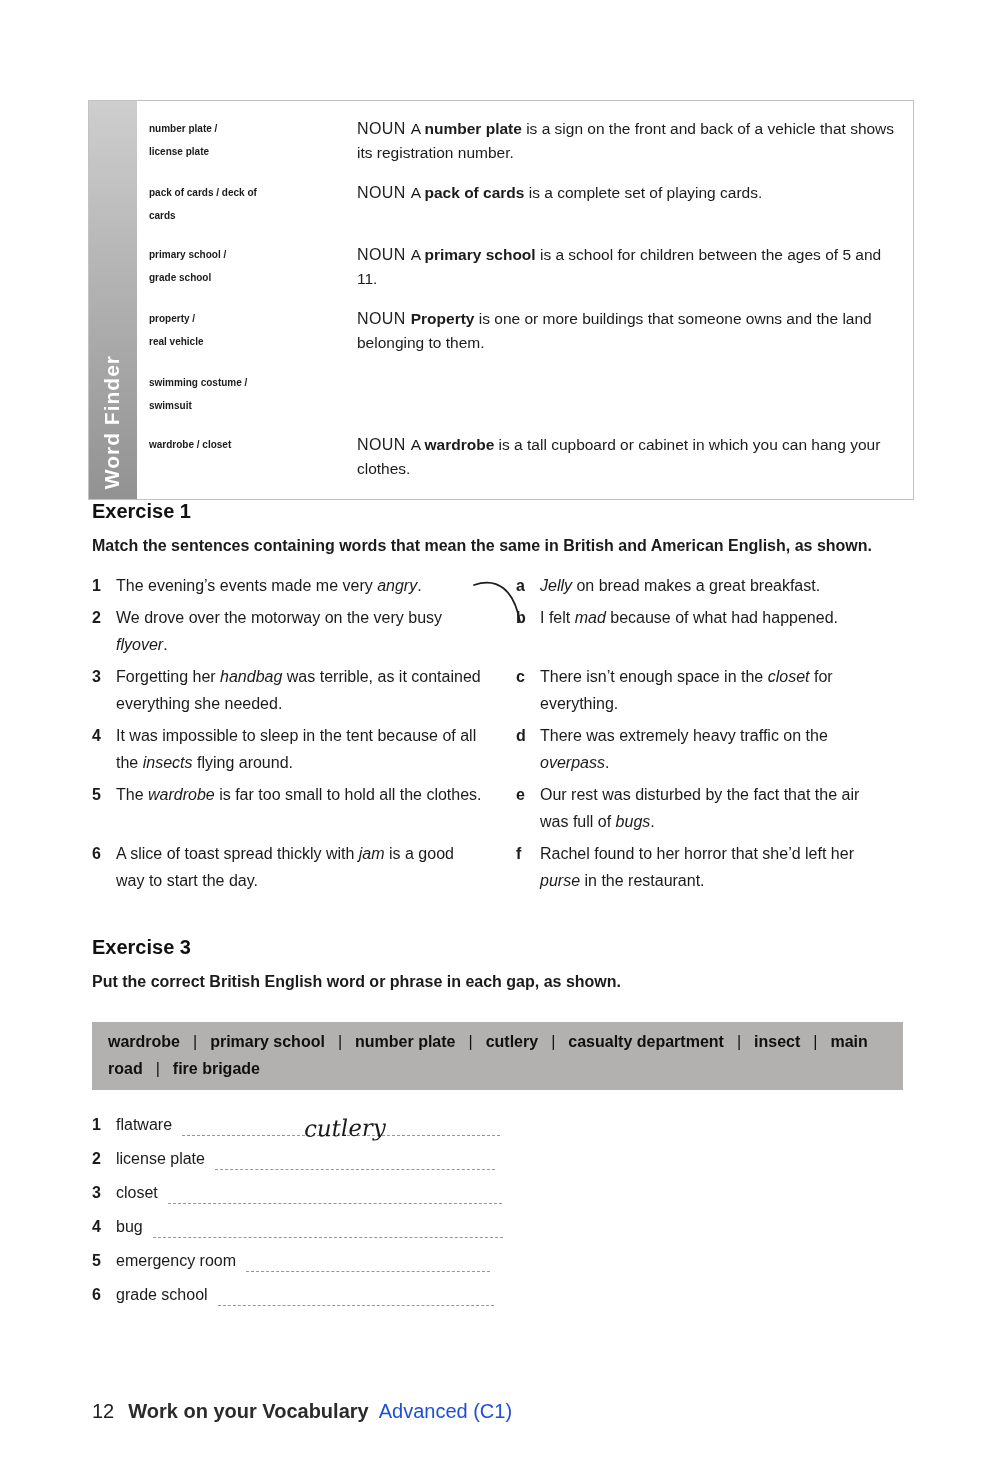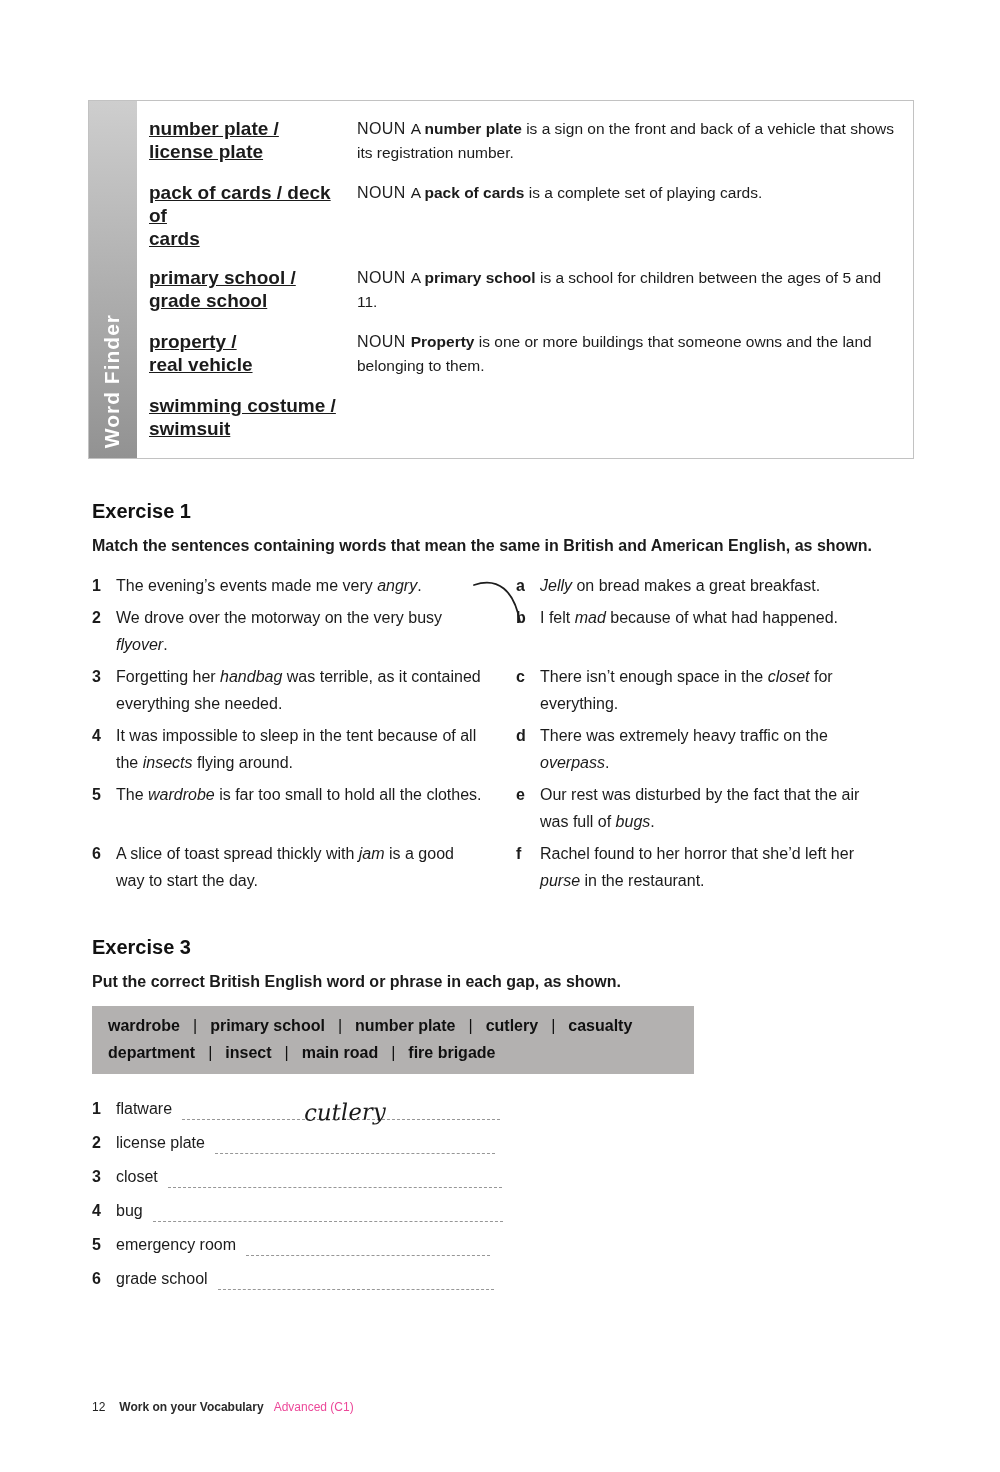--- a/index.html
+++ b/index.html
@@ -32,7 +32,7 @@
   }
   .wf-rows { flex:1; padding:8px 10px 10px 12px; }
   .wf-row { display:flex; padding:8px 0; }
-  .wf-term { flex:0 0 208px; padding-right:14px; font-weight:bold; font-size:19px; line-height:23px;text-decoration:underline; }
+  .wf-term { flex:0 0 208px; padding-right:14px; font-weight:bold; font-size:10px; line-height:23px; }
   .wf-def { flex:1; font-size:15.5px; line-height:24px; padding-right:4px; }
   .noun { font-size:16px; letter-spacing:0.4px; margin-right:5px; color:#222; }
   .wf-def b { font-weight:bold; }

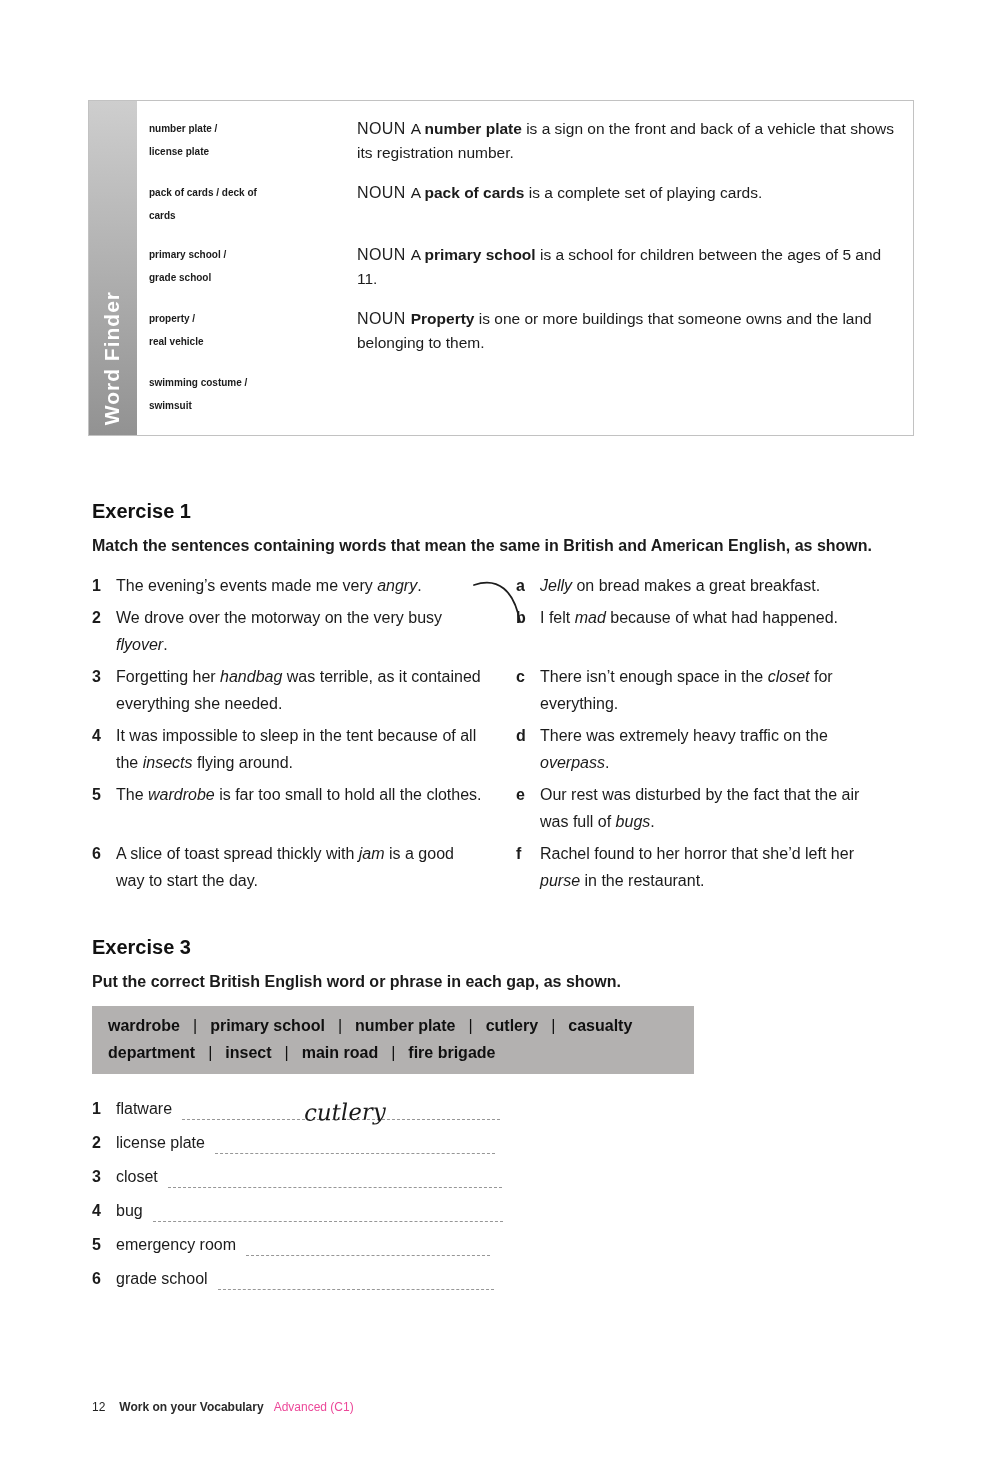--- a/index.html
+++ b/index.html
@@ -144,6 +144,15 @@
         </div>
       </div>
 
+      <div class="wf-row">
+        <div class="wf-term">
+          <div>wardrobe / closet</div>
+          <div></div>
+        </div>
+        <div class="wf-def">
+          <span class="noun">NOUN</span><span>A </span><b>wardrobe</b><span> is a tall cupboard or cabinet in which you can hang your clothes.</span>
+        </div>
+      </div>
 
     </div>
   </div>

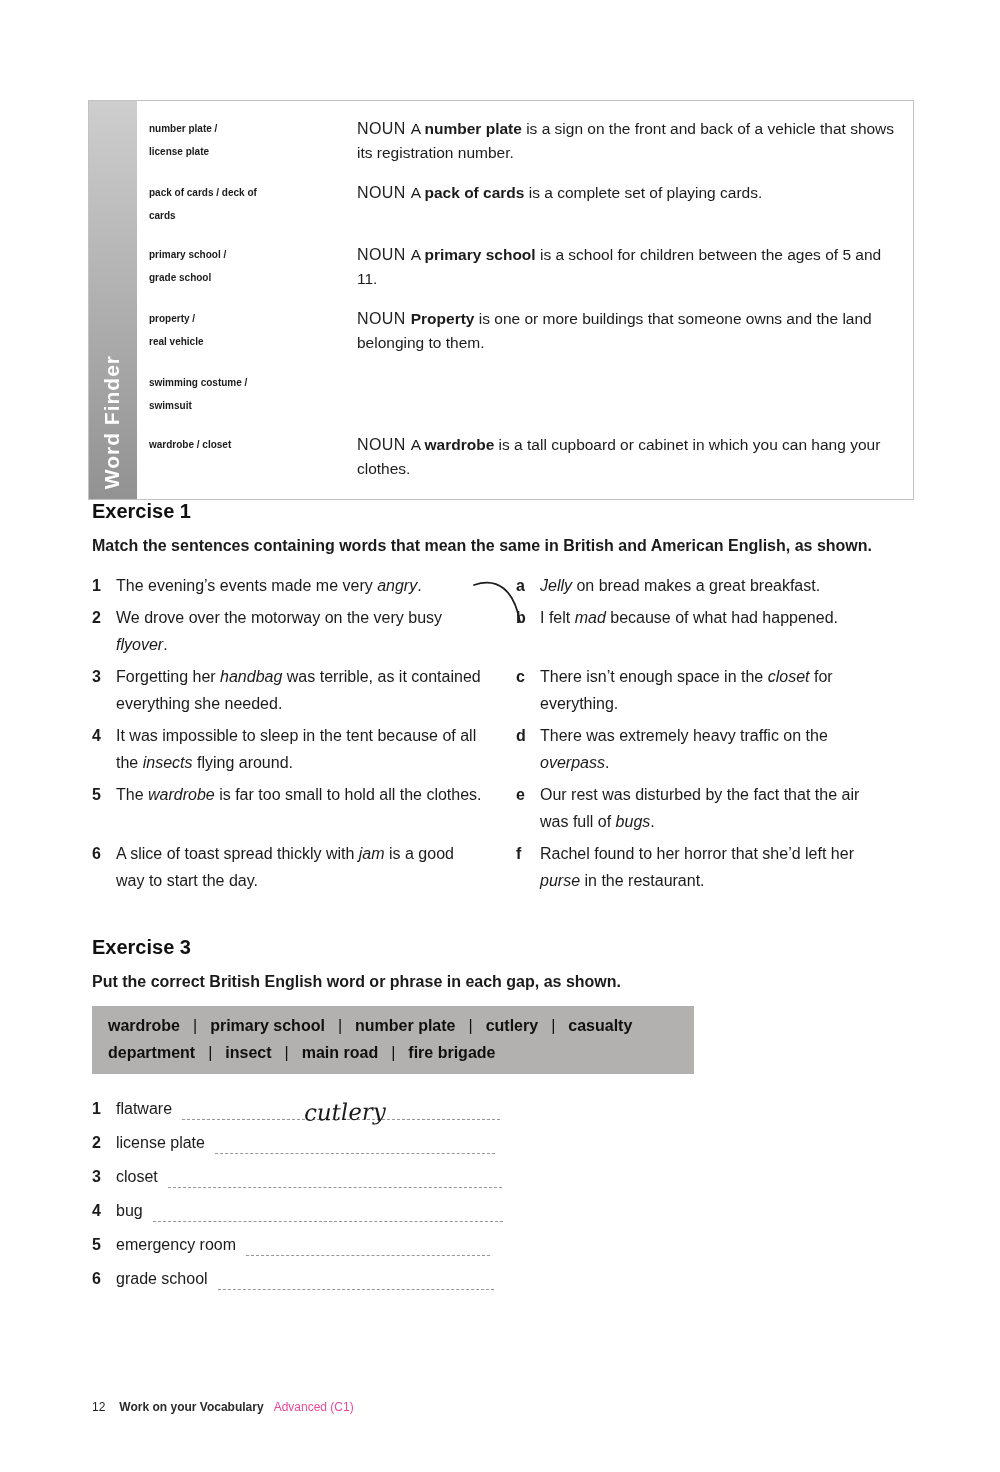--- a/index.html
+++ b/index.html
@@ -54,7 +54,7 @@
   
   #exercise2 { top:936px; }
   .word-bank {
-    margin-top:12px; width:602px;
+    margin-top:28px; width:811px;
     background:#b3b1b0; color:#101010;
     padding:6px 16px 8px 16px;
     font-weight:bold; font-size:16px; line-height:27px;

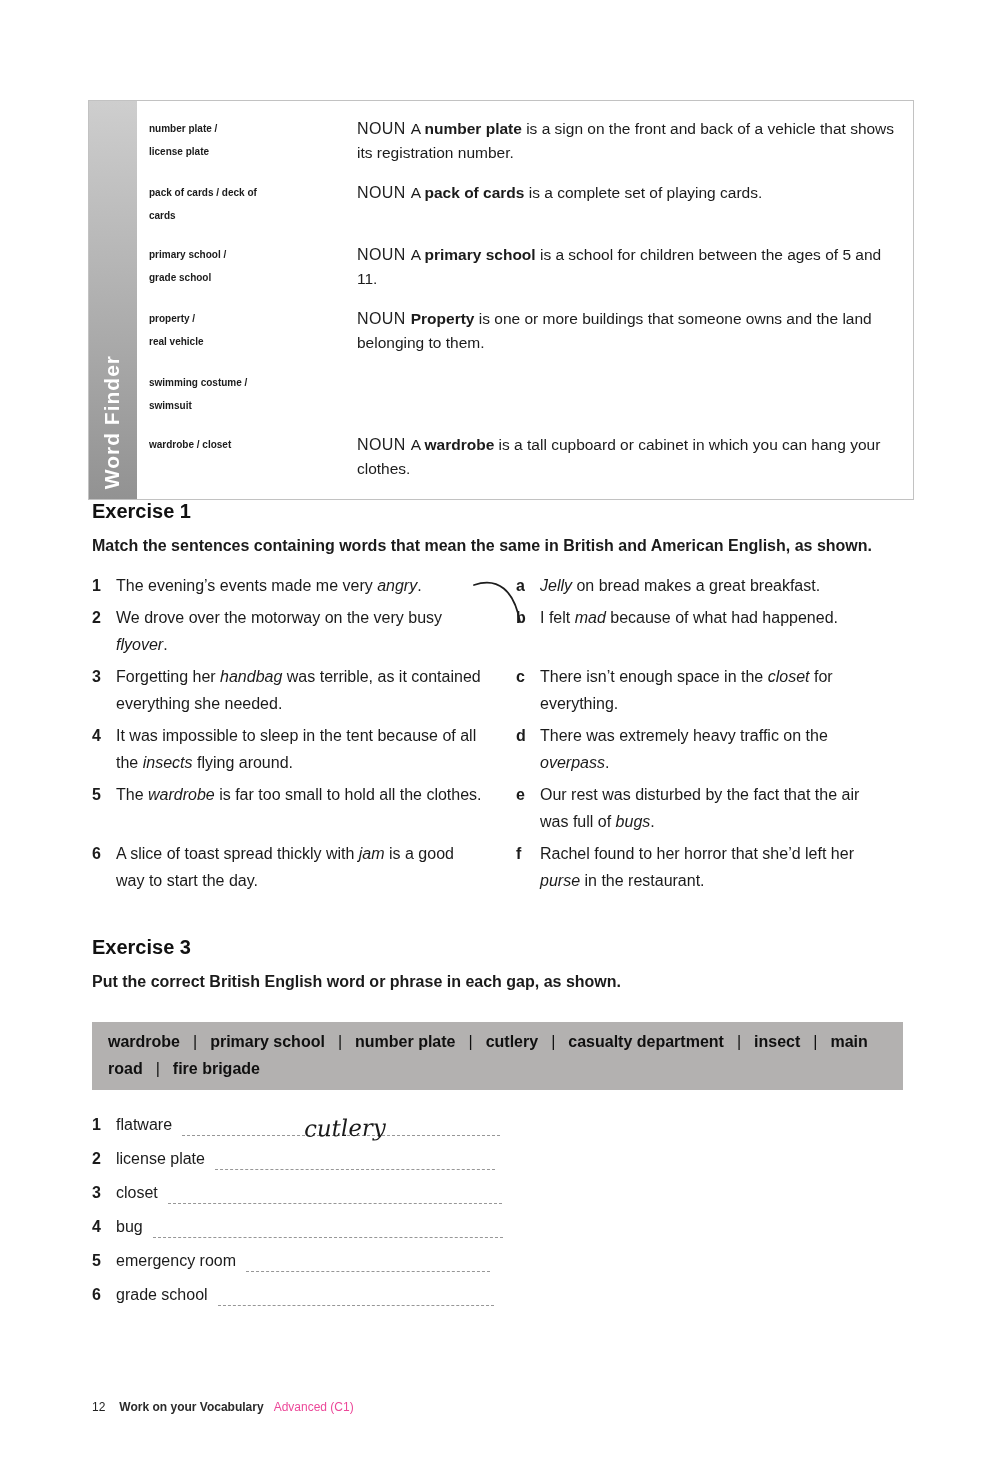--- a/index.html
+++ b/index.html
@@ -79,7 +79,7 @@
   }
 
   
-  .footer { position:absolute; left:92px; top:1400px; font-size:12px; display:flex; align-items:baseline; }
+  .footer { position:absolute; left:92px; top:1400px; font-size:20px; display:flex; align-items:baseline; }
   .footer-num { margin-right:14px; color:#222; }
   .footer-title { font-weight:bold; color:#2b2b2b; margin-right:10px; }
   .footer-sub { color:#ec4899;text-align:right; }

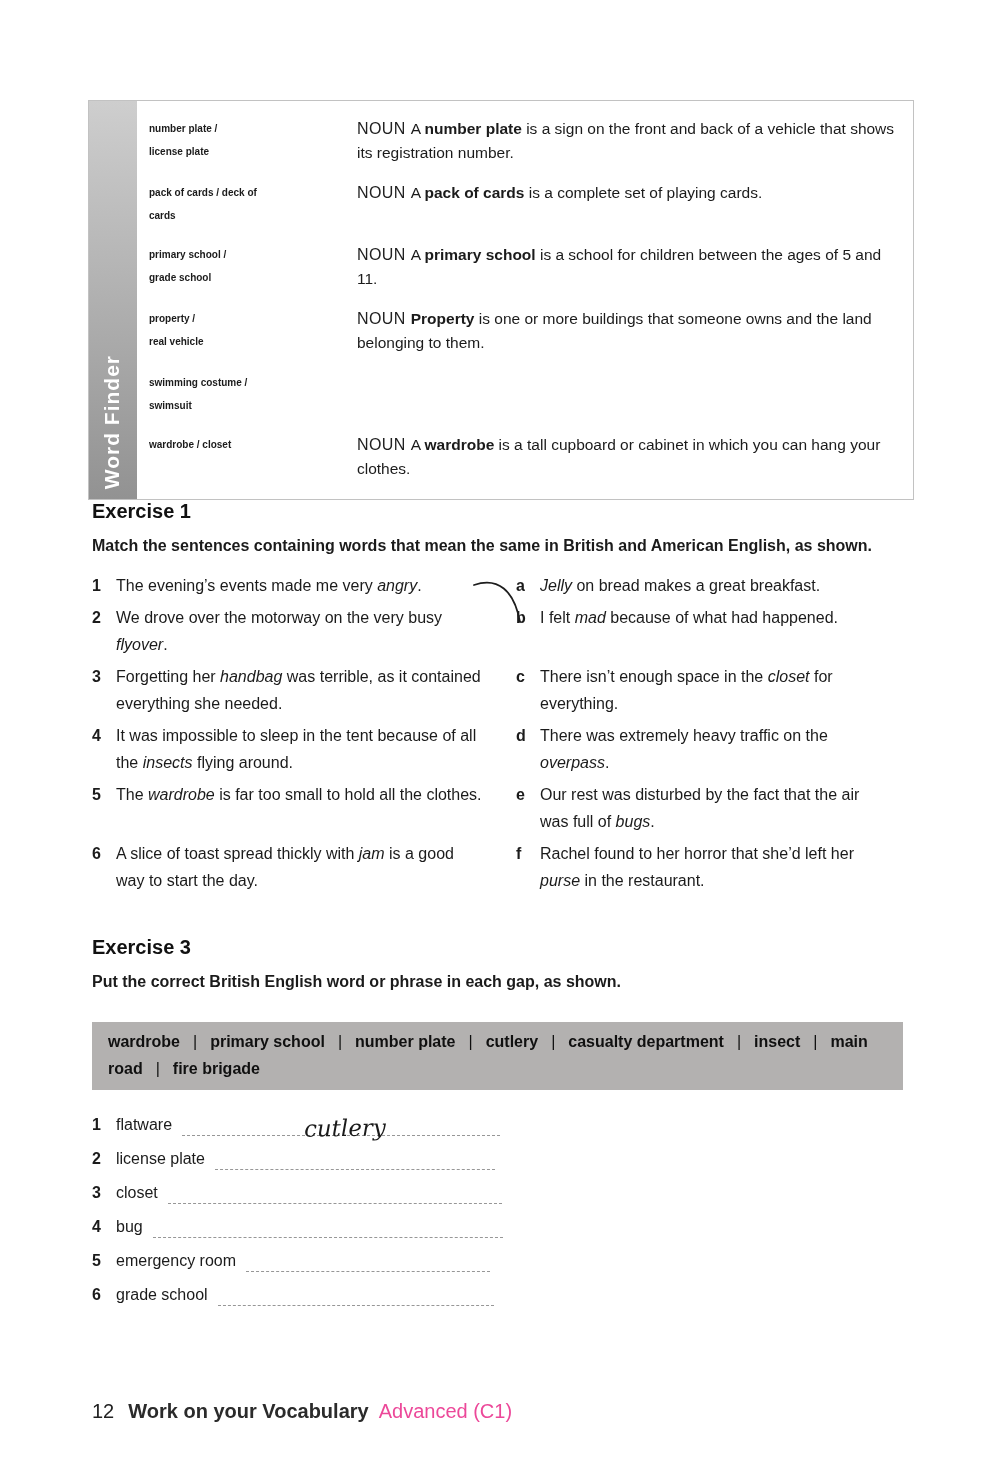--- a/index.html
+++ b/index.html
@@ -82,7 +82,7 @@
   .footer { position:absolute; left:92px; top:1400px; font-size:20px; display:flex; align-items:baseline; }
   .footer-num { margin-right:14px; color:#222; }
   .footer-title { font-weight:bold; color:#2b2b2b; margin-right:10px; }
-  .footer-sub { color:#ec4899;text-align:right; }
+  .footer-sub { color:#1d4ed8;text-align:right; }
 
   i { font-style:italic; }
 </style>

